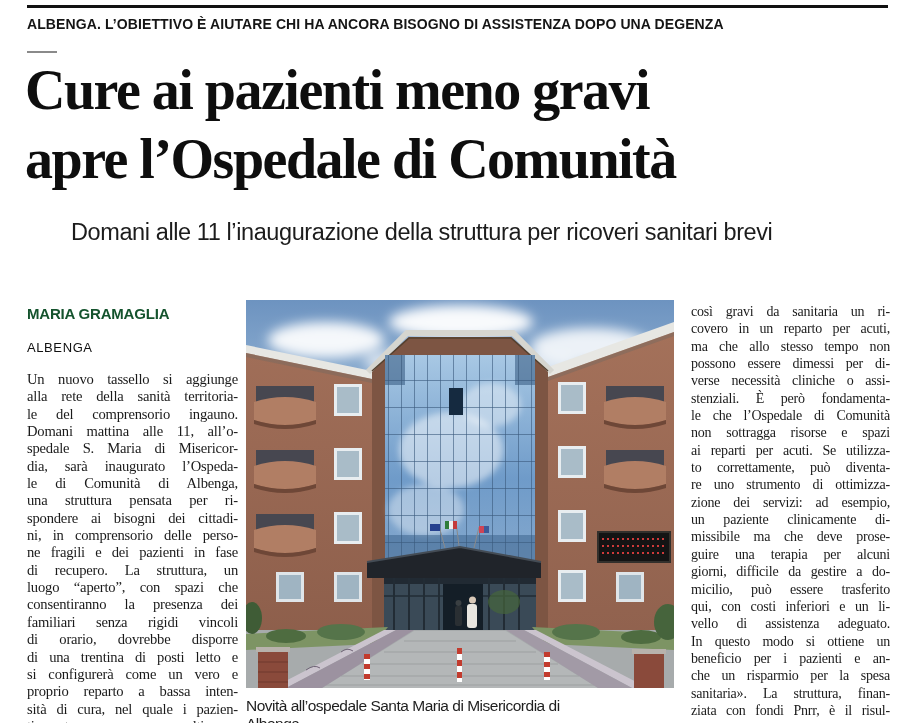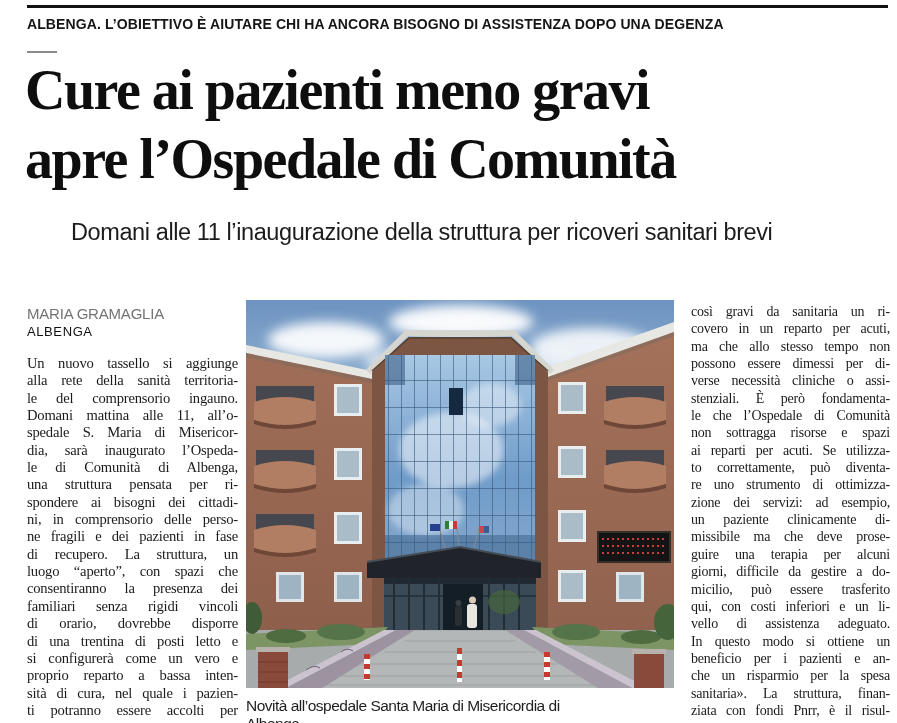--- a/index.html
+++ b/index.html
@@ -15,7 +15,7 @@
   .deck{position:absolute;left:27px;top:219px;width:860px;font-size:23.5px;letter-spacing:-0.4px;
         color:#1c1c1c;margin-left:44px;}
   .col-left{position:absolute;left:27px;top:305px;width:211px;}
-  .byline-author{font-size:15px;font-weight:normal;letter-spacing:-0.2px;color:#737373;}
+  .byline-author{font-size:15px;font-weight:bold;letter-spacing:-0.2px;color:#14532d;}
   .byline-place{font-size:13px;letter-spacing:0.6px;color:#111;margin-top:2px;}
   .col-left .bodytext{margin-top:16px;}
   .bodytext{font-family:"Liberation Serif",serif;color:#1a1a1a;}

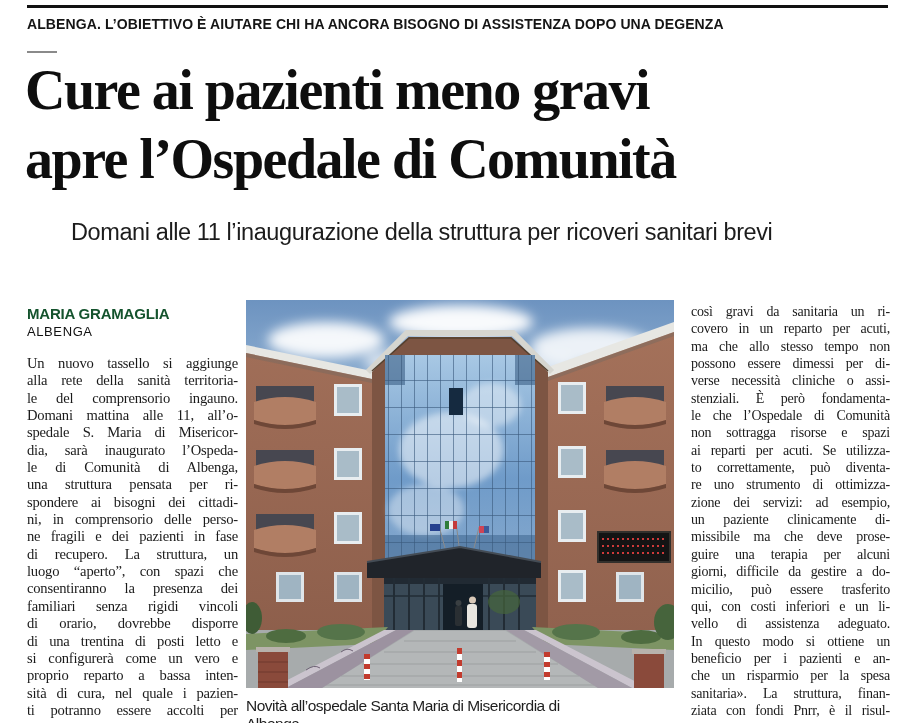--- a/index.html
+++ b/index.html
@@ -16,7 +16,7 @@
         color:#1c1c1c;margin-left:44px;}
   .col-left{position:absolute;left:27px;top:305px;width:211px;}
   .byline-author{font-size:15px;font-weight:bold;letter-spacing:-0.2px;color:#14532d;}
-  .byline-place{font-size:13px;letter-spacing:0.6px;color:#111;margin-top:2px;}
+  .byline-place{font-size:13px;letter-spacing:0.6px;color:#111;margin-top:18px;}
   .col-left .bodytext{margin-top:16px;}
   .bodytext{font-family:"Liberation Serif",serif;color:#1a1a1a;}
   .bodyline{height:17.35px;line-height:17.35px;overflow:hidden;

